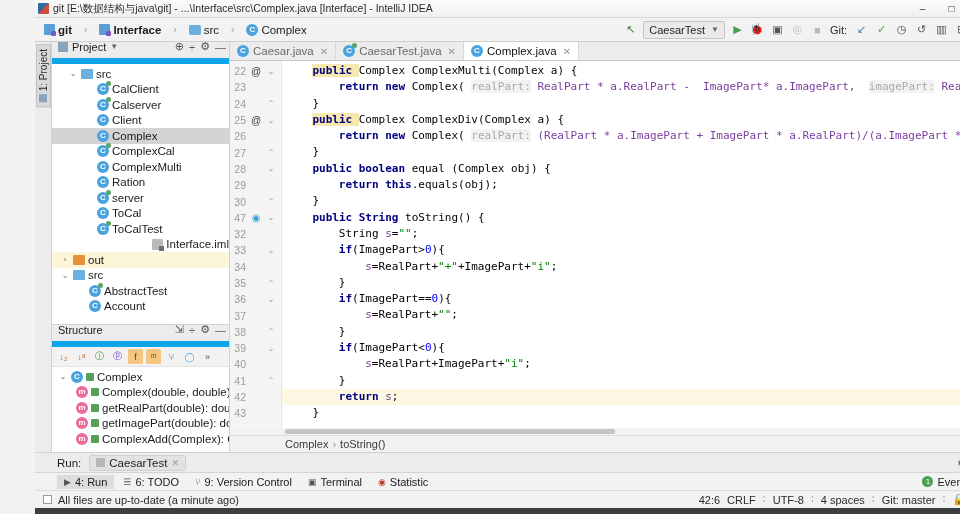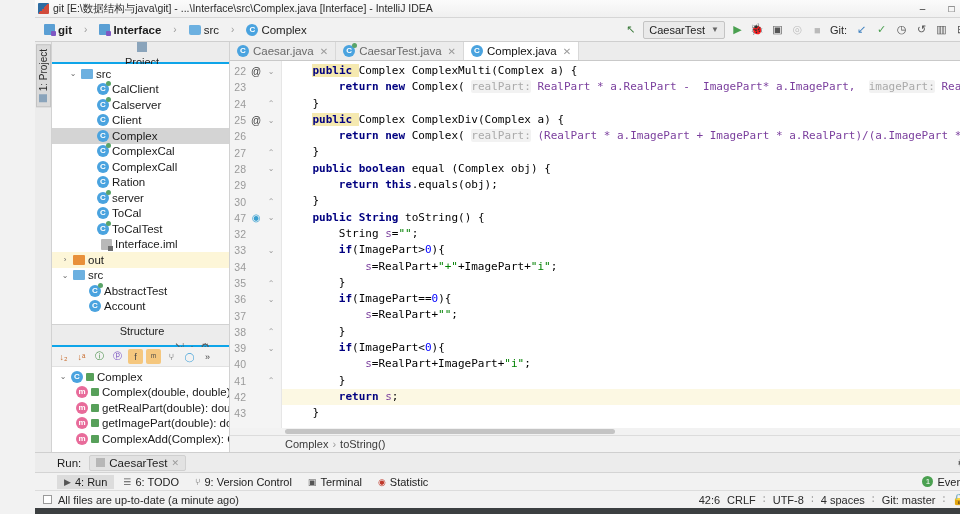--- a/index.html
+++ b/index.html
@@ -81,7 +81,7 @@
 
   .panel-head {
     height: 22px; background: #ececec; display: flex; align-items: center;
-    padding: 0 3px 7px 6px; border-bottom: 2px solid #0ea5e9; gap: 4px; font-size: 11px; flex-direction: column;
+    padding: 0 3px 7px 6px; border-bottom: 6px solid #0ea5e9; gap: 4px; font-size: 11px;
   }
   .panel-head .title { font-weight: normal; color: #1c1c1c; }
   .panel-head .right { margin-left: auto; display: flex; gap: 5px; align-items: center; color: #555; }

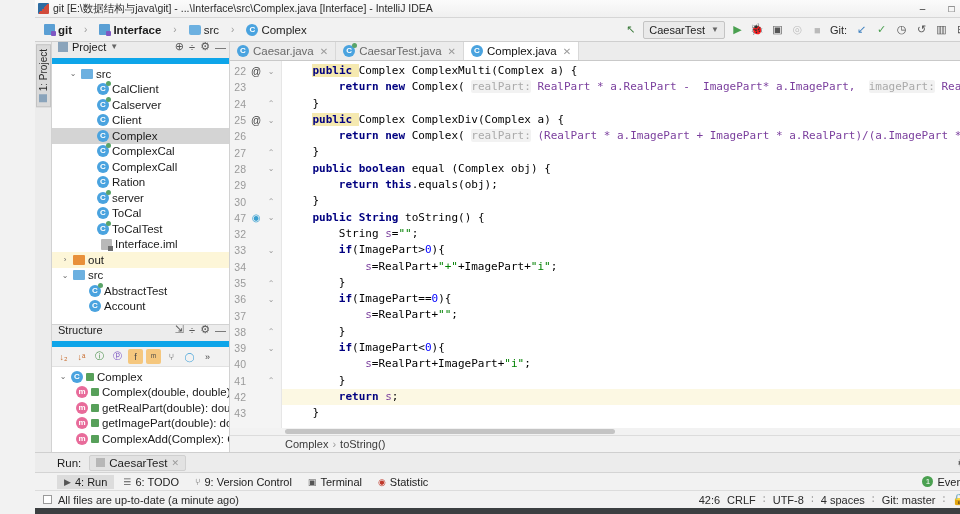--- a/index.html
+++ b/index.html
@@ -299,7 +299,7 @@
           <div class="trow" style="padding-left: 32px;">
             <span class="tw"></span>
             <span class="c-ico">C</span>
-            <span class="tlabel">ComplexCall</span>
+            <span class="tlabel">ComplexMulti</span>
           </div>
           <div class="trow" style="padding-left: 32px;">
             <span class="tw"></span>

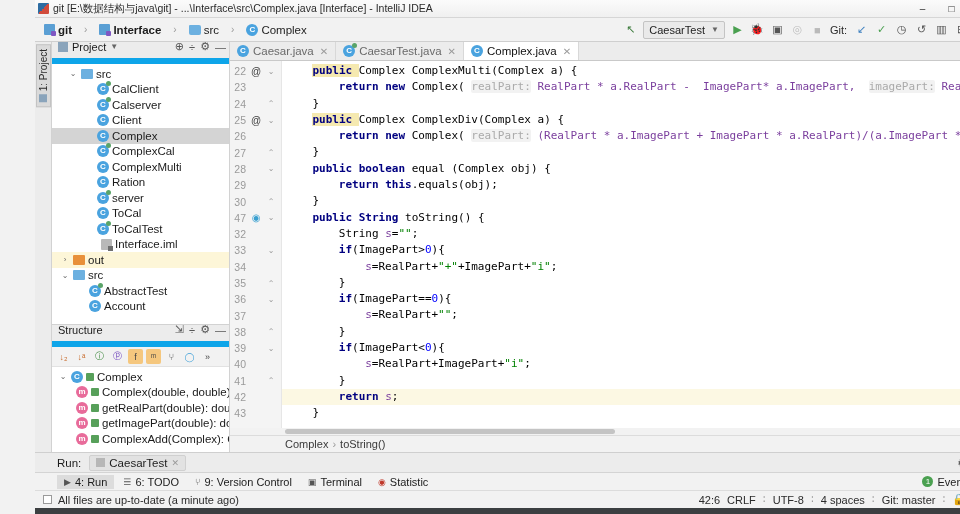--- a/index.html
+++ b/index.html
@@ -321,7 +321,7 @@
             <span class="c-ico ovr">C</span>
             <span class="tlabel">ToCalTest</span>
           </div>
-          <div class="trow" style="padding-left: 36px;">
+          <div class="trow" style="padding-left: 36px; justify-content: flex-end;">
             <span class="tw"></span>
             <span class="iml-ico"></span>
             <span class="tlabel">Interface.iml</span>

